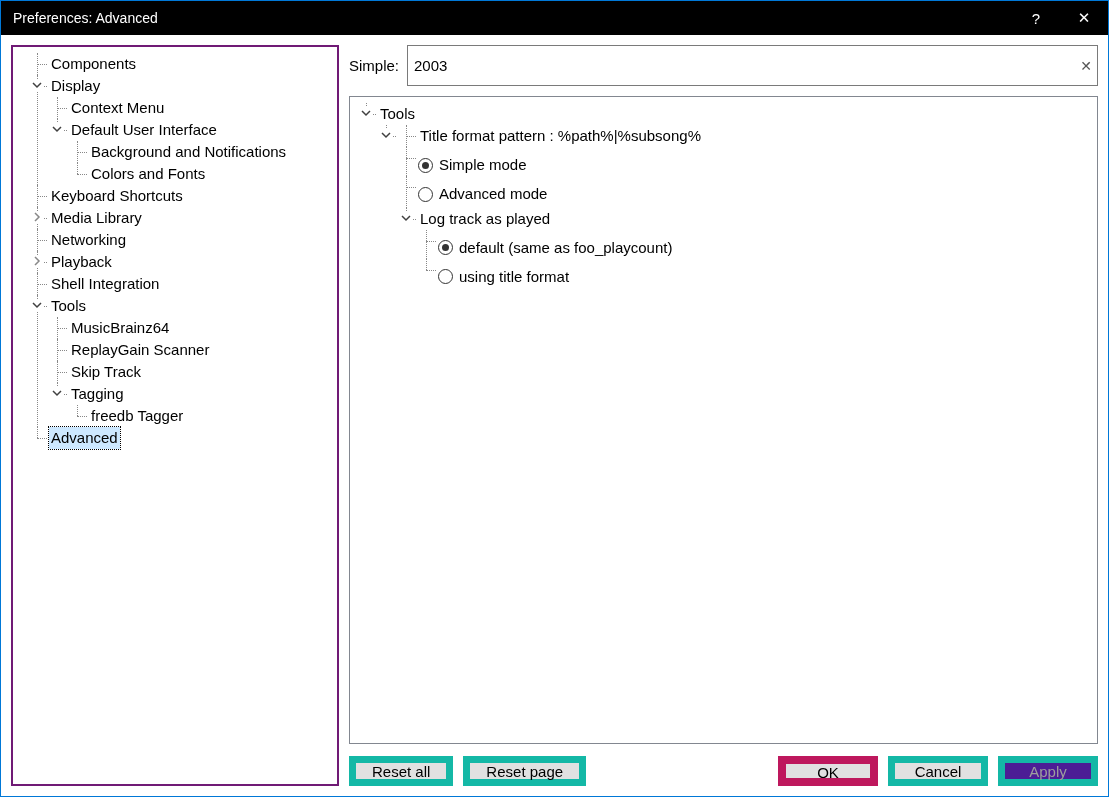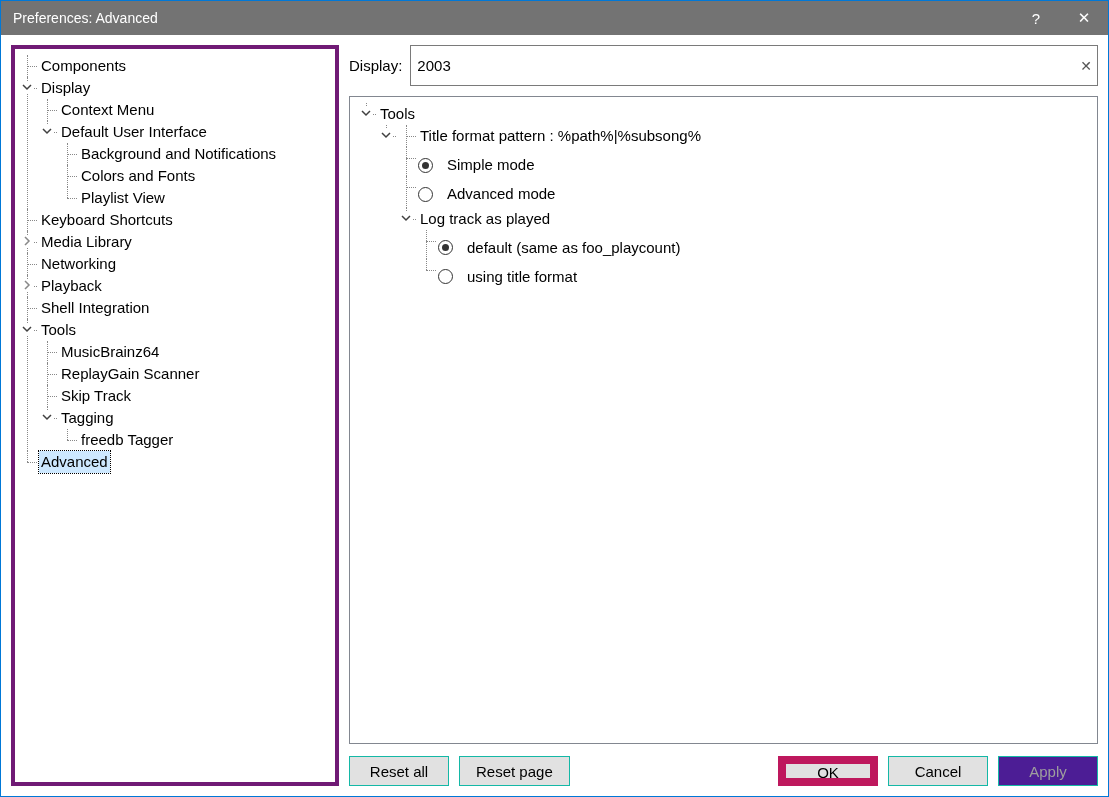--- a/index.html
+++ b/index.html
@@ -4,7 +4,7 @@
 <style>
 * { box-sizing: border-box; margin: 0; padding: 0; font-family: "Segoe UI", Tahoma, sans-serif; }
 body { background: #fff; width: 1109px; height: 797px; overflow: hidden; border: 1px solid #0078d7; }
-.titlebar { background: #737373; color: #fff; height: 34px; display: flex; align-items: center; padding-left: 12px; font-size: 14px; }
+.titlebar { background: #000000; color: #fff; height: 34px; display: flex; align-items: center; padding-left: 12px; font-size: 14px; }
 .titlebar-title { flex: 1; }
 .titlebar-buttons { display: flex; height: 100%; }
 .titlebar-btn { width: 48px; height: 100%; display: flex; align-items: center; justify-content: center; font-size: 15px; cursor: pointer; }

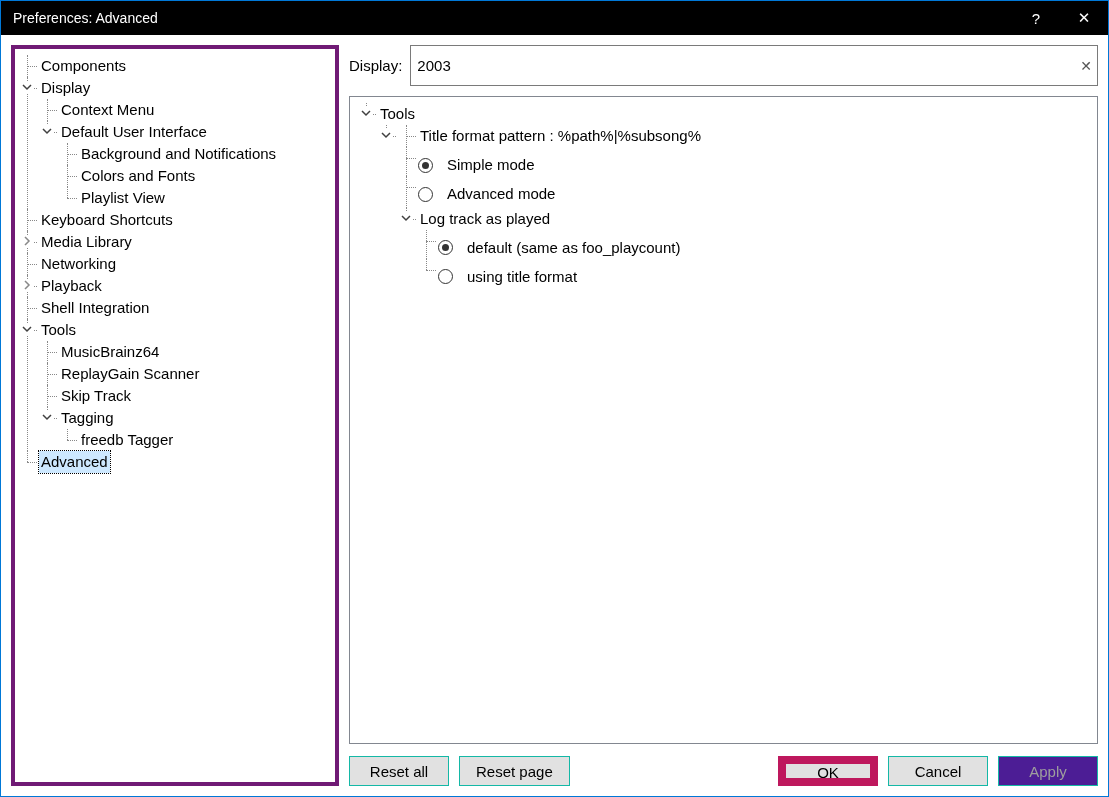--- a/index.html
+++ b/index.html
@@ -9,7 +9,7 @@
 .titlebar-buttons { display: flex; height: 100%; }
 .titlebar-btn { width: 48px; height: 100%; display: flex; align-items: center; justify-content: center; font-size: 15px; cursor: pointer; }
 .content { display: flex; height: calc(100% - 34px); padding: 10px; gap: 10px; }
-.left-pane { width: 328px; border: 4px solid #701a75; padding: 6px 4px; overflow: auto; }
+.left-pane { width: 328px; border: 2px solid #701a75; padding: 6px 16px; overflow: auto; }
 .right-pane { flex: 1; display: flex; flex-direction: column; gap: 10px; }
 .filter-row { display: flex; align-items: center; gap: 8px; }
 .filter-label { font-size: 15px; }

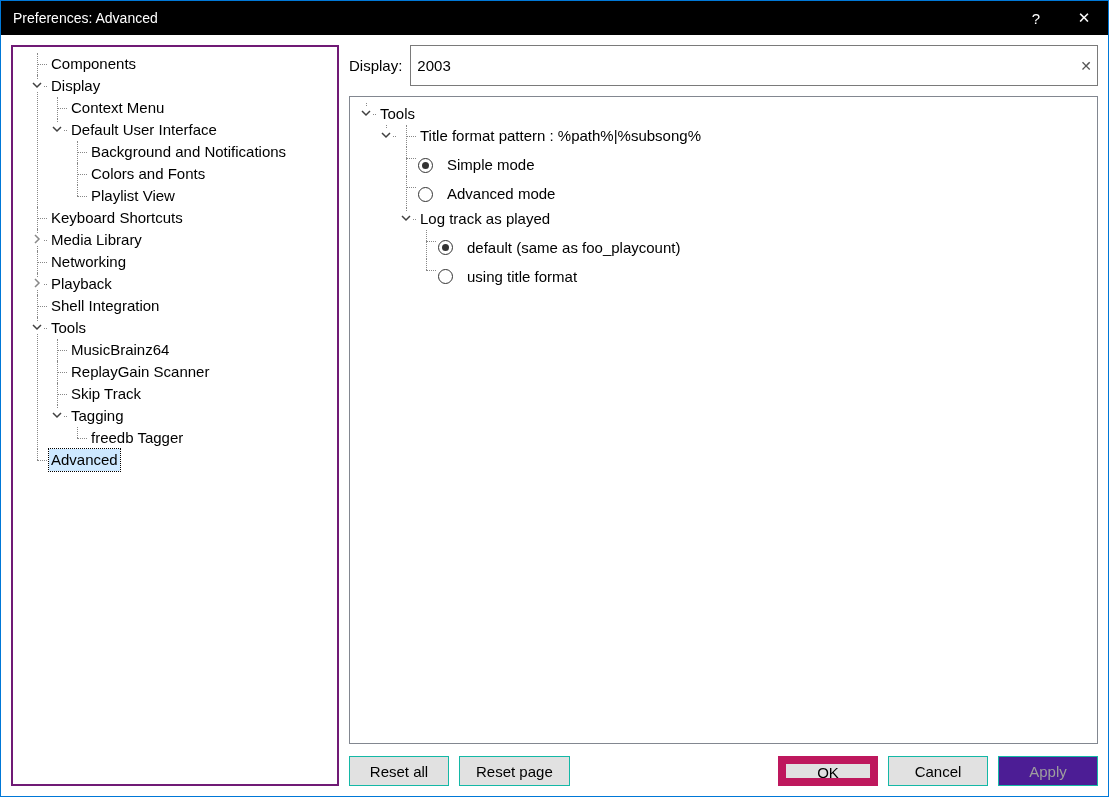--- a/index.html
+++ b/index.html
@@ -132,7 +132,7 @@
 
   <div class="right-pane">
     <div class="filter-row">
-      <span class="filter-label">Display:</span>
+      <span class="filter-label">Simple:</span>
       <div class="filter-input-wrap">
         <input class="filter-input" type="text" value="2003" style="">
         <span class="filter-clear">✕</span>

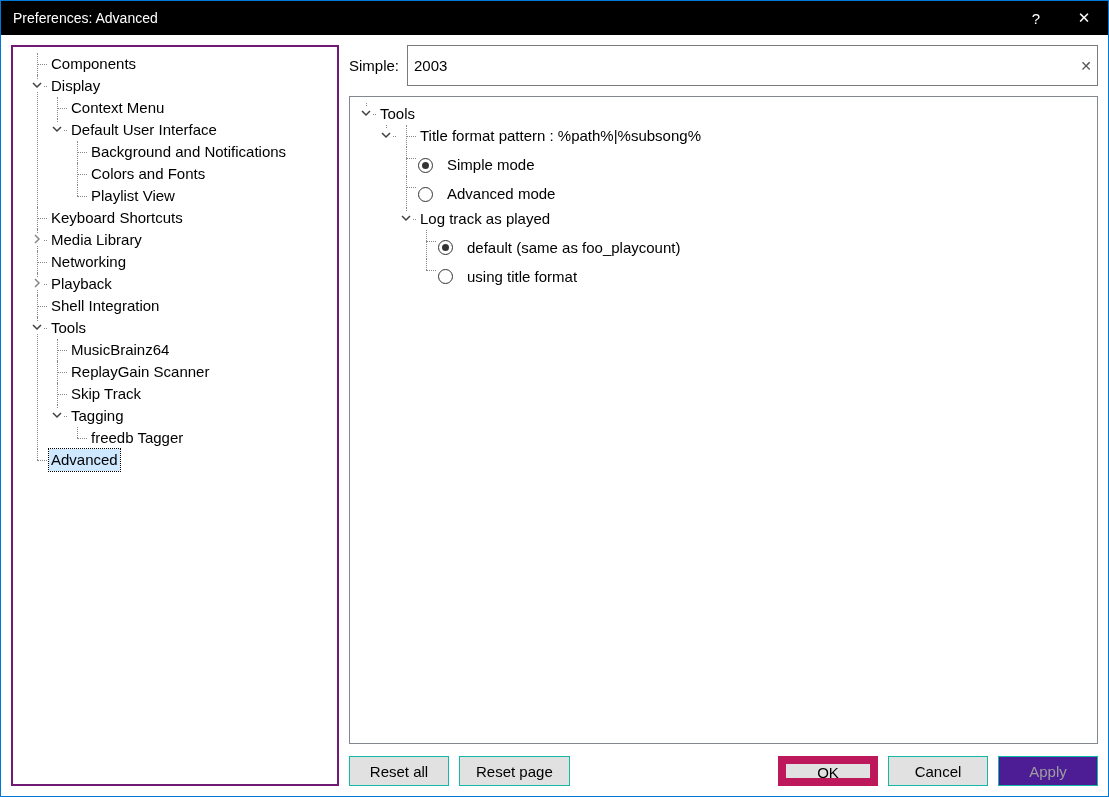--- a/index.html
+++ b/index.html
@@ -35,7 +35,7 @@
 .tree-toggle svg { display: block; }
 .tree-label { display: inline-block; padding: 0 2px; cursor: default; white-space: nowrap; }
 .tree-label.selected { background: #cde8ff; outline: 1px dotted #000; }
-.tree-radio { display: inline-flex; align-items: center; gap: 12px; cursor: pointer; margin-top: 7px; }
+.tree-radio { display: inline-flex; align-items: center; gap: 4px; cursor: pointer; margin-top: 7px; }
 .radio-circle { width: 15px; height: 15px; border: 1px solid #333; border-radius: 50%; display: inline-flex; align-items: center; justify-content: center; margin-right: 2px; background:#fff; }
 .radio-dot { width: 7px; height: 7px; border-radius: 50%; background: #333; }
 </style>

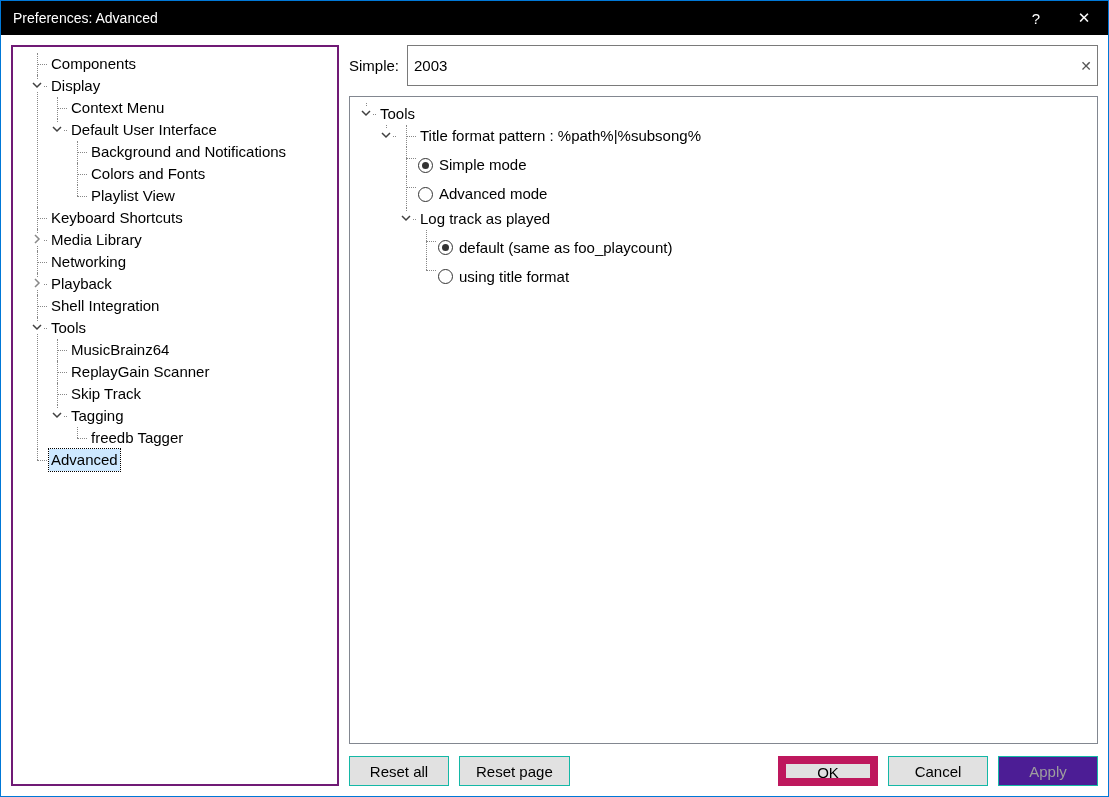--- a/index.html
+++ b/index.html
@@ -78,7 +78,6 @@
             <ul>
               <li><span class="tree-label">Background and Notifications</span></li>
               <li><span class="tree-label">Colors and Fonts</span></li>
-              <li><span class="tree-label">Playlist View</span></li>
             </ul>
           </li>
         </ul>

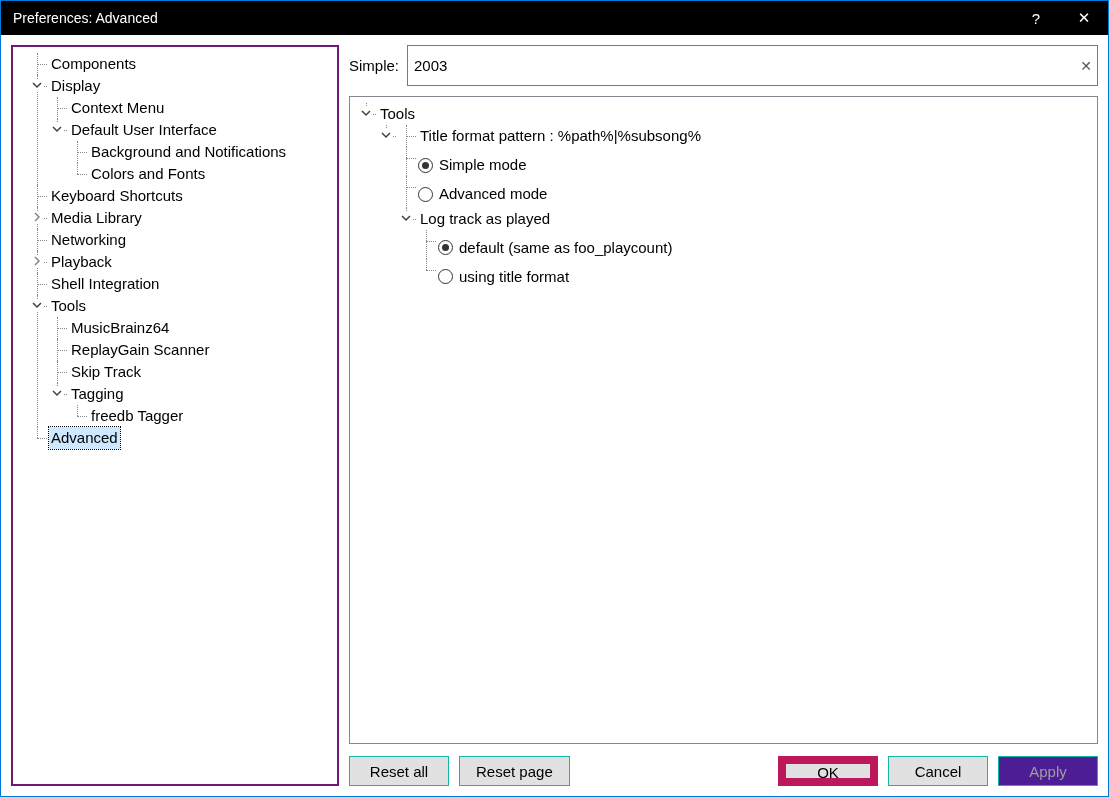--- a/index.html
+++ b/index.html
@@ -19,7 +19,7 @@
 .main-tree { flex: 1; border: 1px solid #828790; padding: 6px 8px; overflow: auto; }
 .button-row { display: flex; gap: 10px; align-items: center; padding-top: 2px; }
 .button-spacer { flex: 1; }
-.btn { min-width: 100px; height: 30px; border: 1px solid #14b8a6; background: #e1e1e1; font-size: 15px; cursor: pointer; padding: 0 16px; }
+.btn { min-width: 100px; height: 30px; border: 7px solid #14b8a6; background: #e1e1e1; font-size: 15px; cursor: pointer; padding: 0 16px; }
 .btn-default { border: 8px solid #be185d; background: #e1e1e1; }
 .btn-disabled { color: #9e9e9e; background: #4c1d95; cursor: default; }
 

